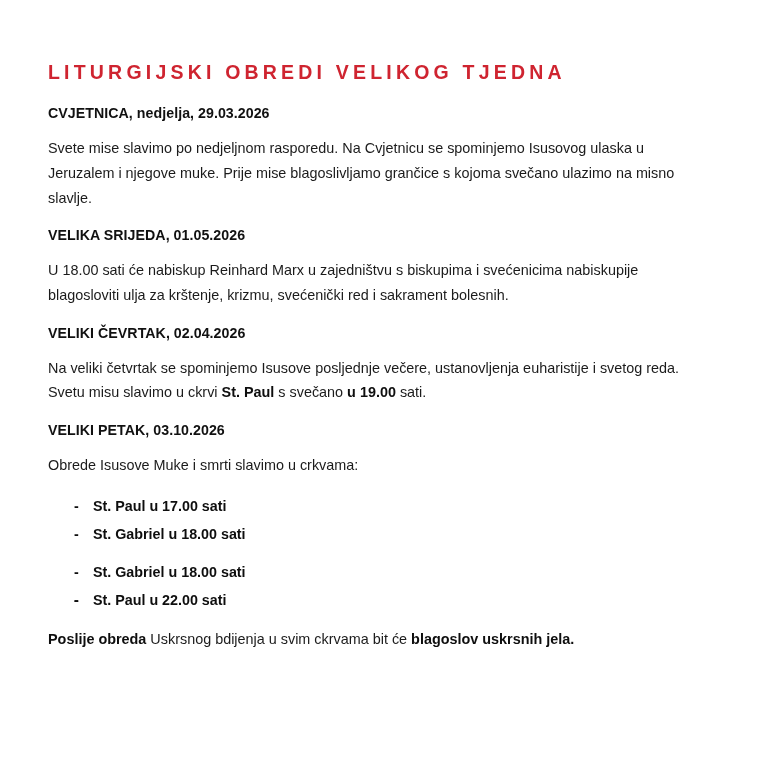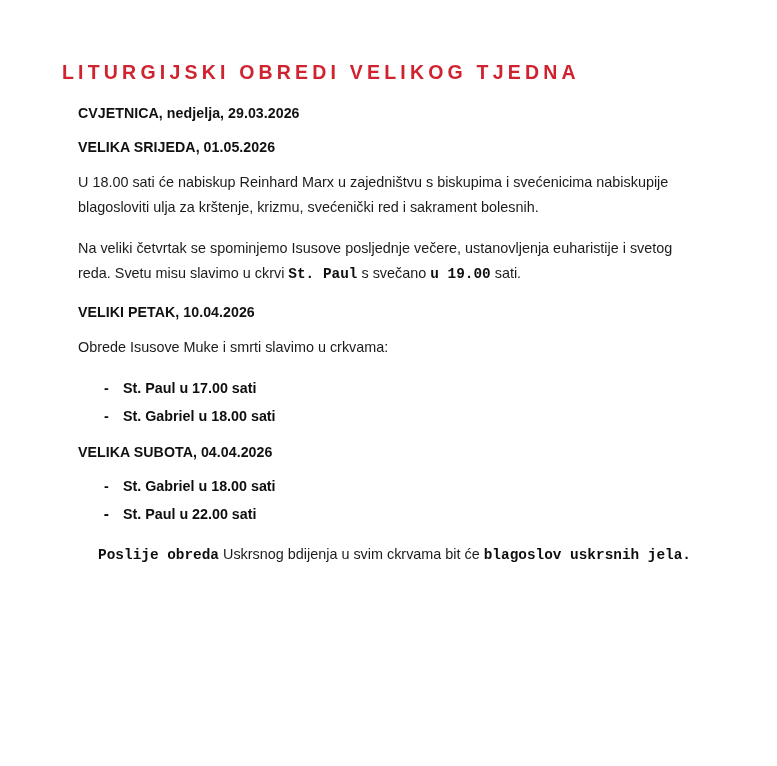--- a/index.html
+++ b/index.html
@@ -23,7 +23,7 @@
     height: 766px;
     background: #ffffff;
     box-sizing: border-box;
-    padding: 62px 86px 0 62px;
+    padding: 62px 86px 0 48px;
   }
 
   .doc-title {

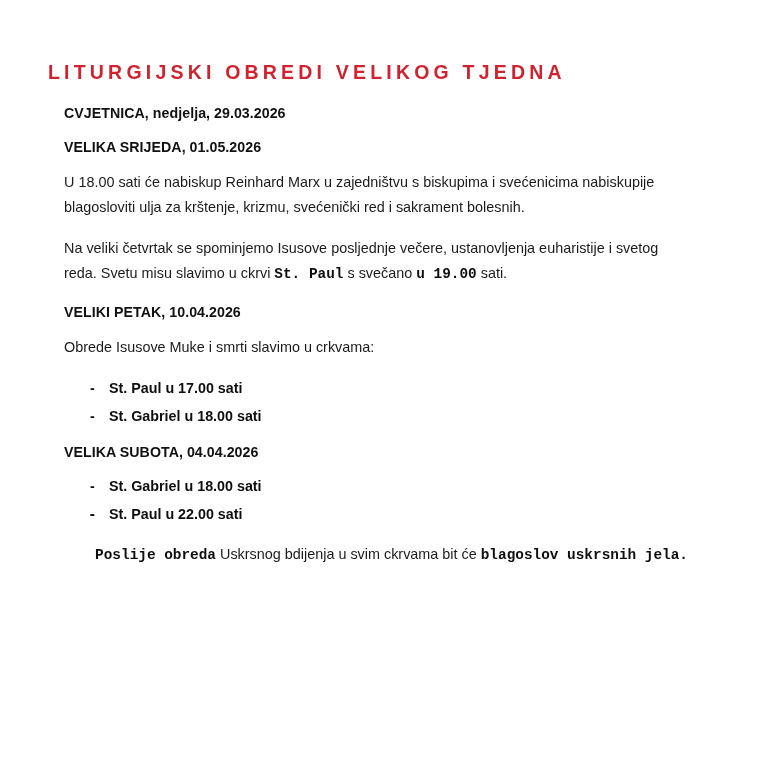--- a/index.html
+++ b/index.html
@@ -35,7 +35,7 @@
     white-space: nowrap;
   }
 
-  .section { margin: 16px; }
+  .section { margin: 0; }
 
   .section-heading {
     margin: 0 0 13px 0;

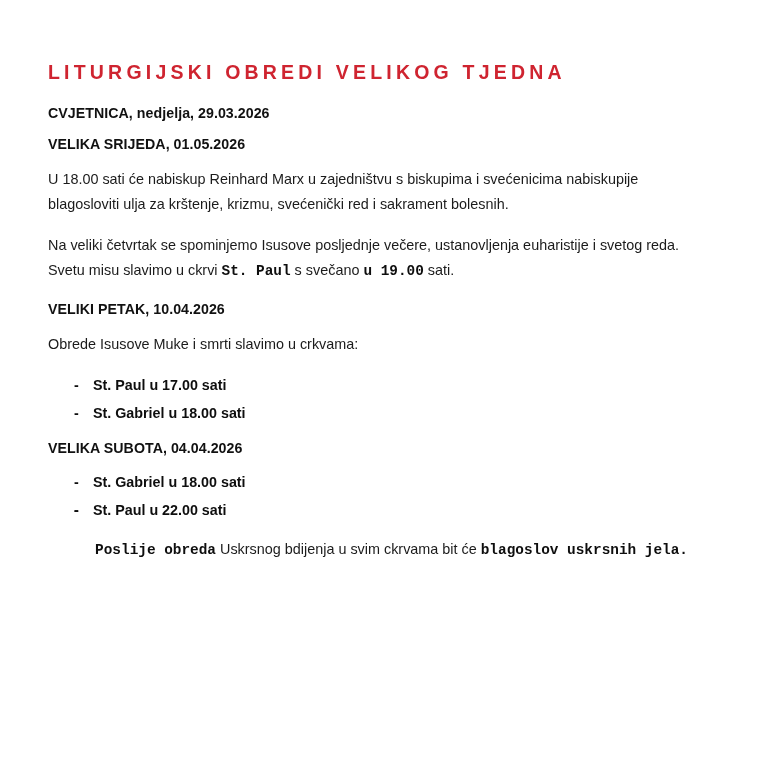--- a/index.html
+++ b/index.html
@@ -101,6 +101,7 @@
   <div id="sections-container">
       <section class="section">
         <h2 class="section-heading">CVJETNICA, nedjelja, 29.03.2026</h2>
+        <p class="section-body"><span>Svete mise slavimo po nedjeljnom rasporedu. Na Cvjetnicu se spominjemo Isusovog ulaska u Jeruzalem i njegove muke. Prije mise blagoslivljamo grančice s kojoma svečano ulazimo na misno slavlje.</span></p>
       </section>
       <section class="section">
         <h2 class="section-heading">VELIKA SRIJEDA, 01.05.2026</h2>

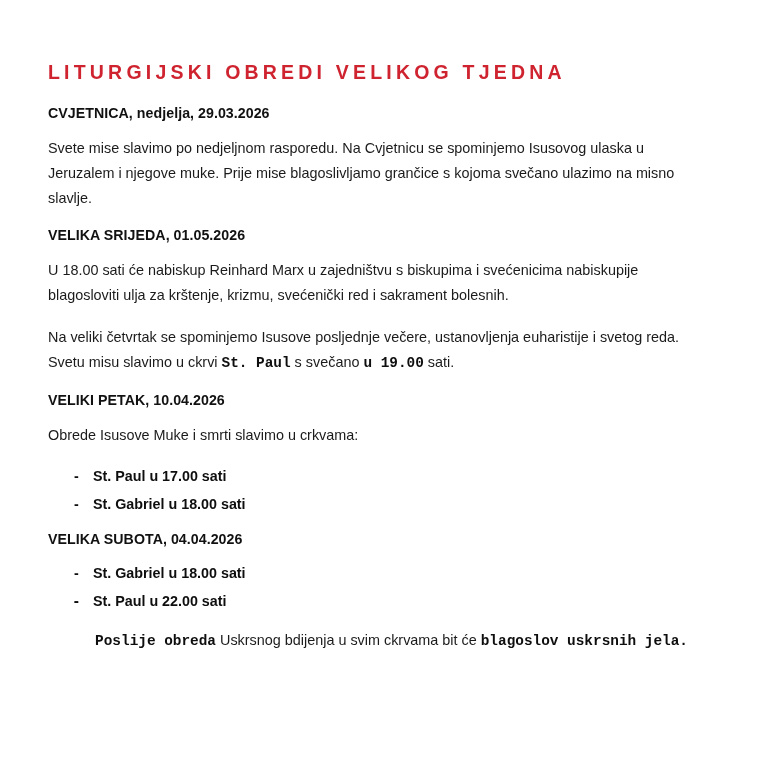--- a/index.html
+++ b/index.html
@@ -108,6 +108,7 @@
         <p class="section-body"><span>U 18.00 sati će nabiskup Reinhard Marx u zajedništvu s biskupima i svećenicima nabiskupije blagosloviti ulja za krštenje, krizmu, svećenički red i sakrament bolesnih.</span></p>
       </section>
       <section class="section">
+        <h2 class="section-heading">VELIKI ČEVRTAK, 02.04.2026</h2>
         <p class="section-body"><span>Na veliki četvrtak se spominjemo Isusove posljednje večere, ustanovljenja euharistije i svetog reda. Svetu misu slavimo u ckrvi </span><b>St. Paul</b><span> s svečano </span><b>u 19.00</b><span> sati.</span></p>
       </section>
       <section class="section">

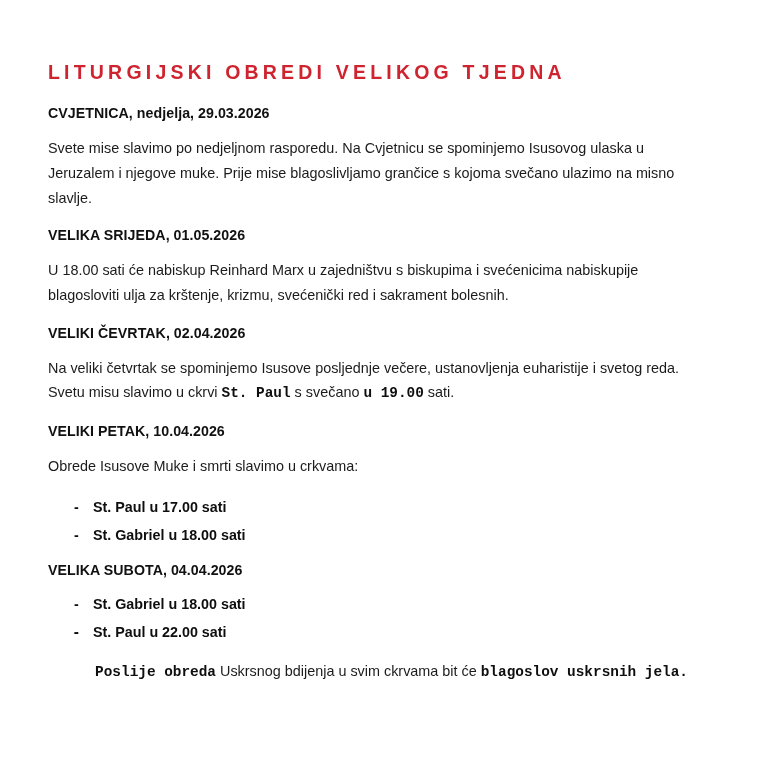--- a/index.html
+++ b/index.html
@@ -56,7 +56,7 @@
   }
 
   .section-body b,
-  .closing b { font-weight: bold; color: #0e0e0e; font-family: Liberation Mono, monospace; }
+  .closing b { font-weight: bold; color: #0e0e0e; }
 
   .item-list {
     list-style: none;

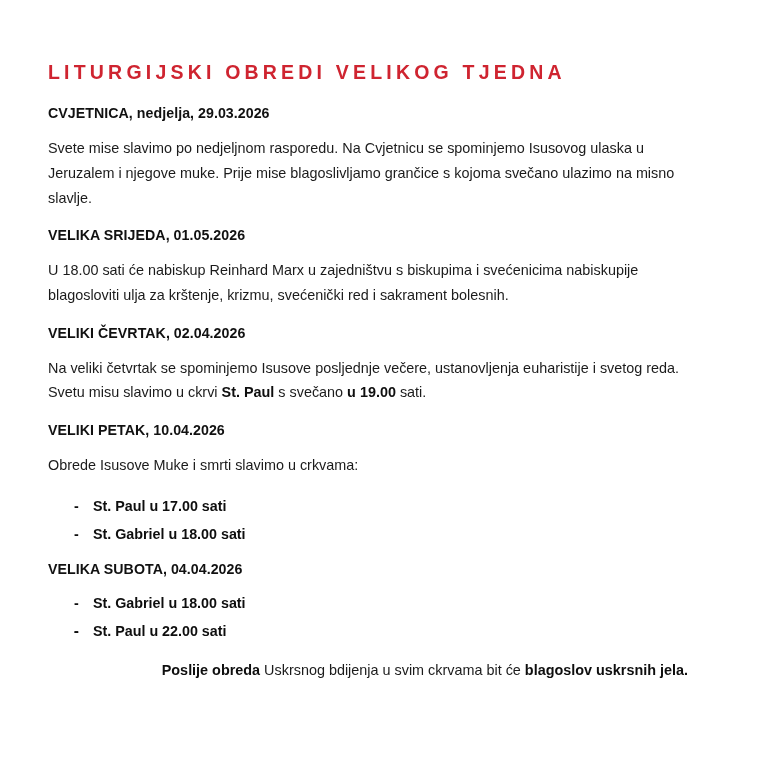--- a/index.html
+++ b/index.html
@@ -112,7 +112,7 @@
         <p class="section-body"><span>Na veliki četvrtak se spominjemo Isusove posljednje večere, ustanovljenja euharistije i svetog reda. Svetu misu slavimo u ckrvi </span><b>St. Paul</b><span> s svečano </span><b>u 19.00</b><span> sati.</span></p>
       </section>
       <section class="section">
-        <h2 class="section-heading">VELIKI PETAK, 10.04.2026</h2>
+        <h2 class="section-heading">VELIKI PETAK, 03.10.2026</h2>
         <p class="section-body"><span>Obrede Isusove Muke i smrti slavimo u crkvama:</span></p>
         <ul class="item-list">
           <li><span class="dash">-</span><span>St. Paul u 17.00 sati</span></li>

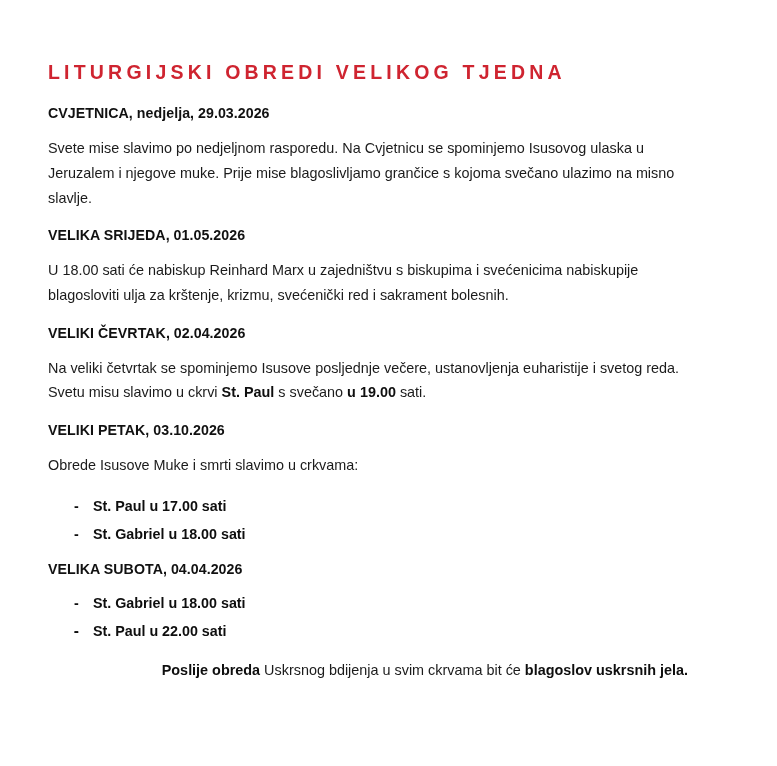--- a/index.html
+++ b/index.html
@@ -120,7 +120,6 @@
         </ul>
       </section>
       <section class="section">
-        <h2 class="section-heading">VELIKA SUBOTA, 04.04.2026</h2>
         <ul class="item-list">
           <li><span class="dash">-</span><span>St. Gabriel u 18.00 sati</span></li>
           <li><span class="dash">-</span></li>

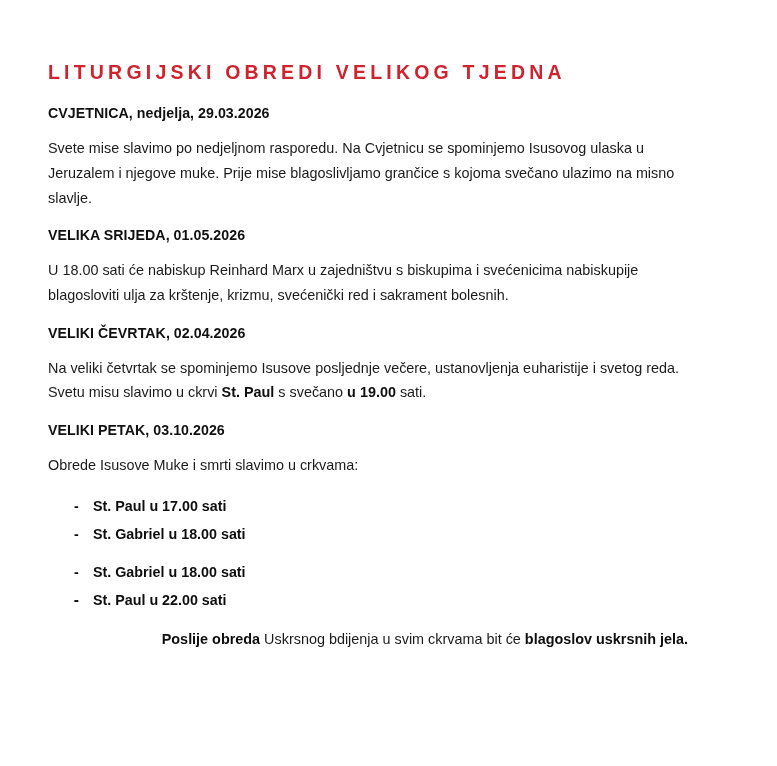--- a/index.html
+++ b/index.html
@@ -88,7 +88,6 @@
     line-height: 1.7;
     color: #1b1b1b;
     max-width: 640px;
-    text-align: right;
   }
 </style>
 </head>

